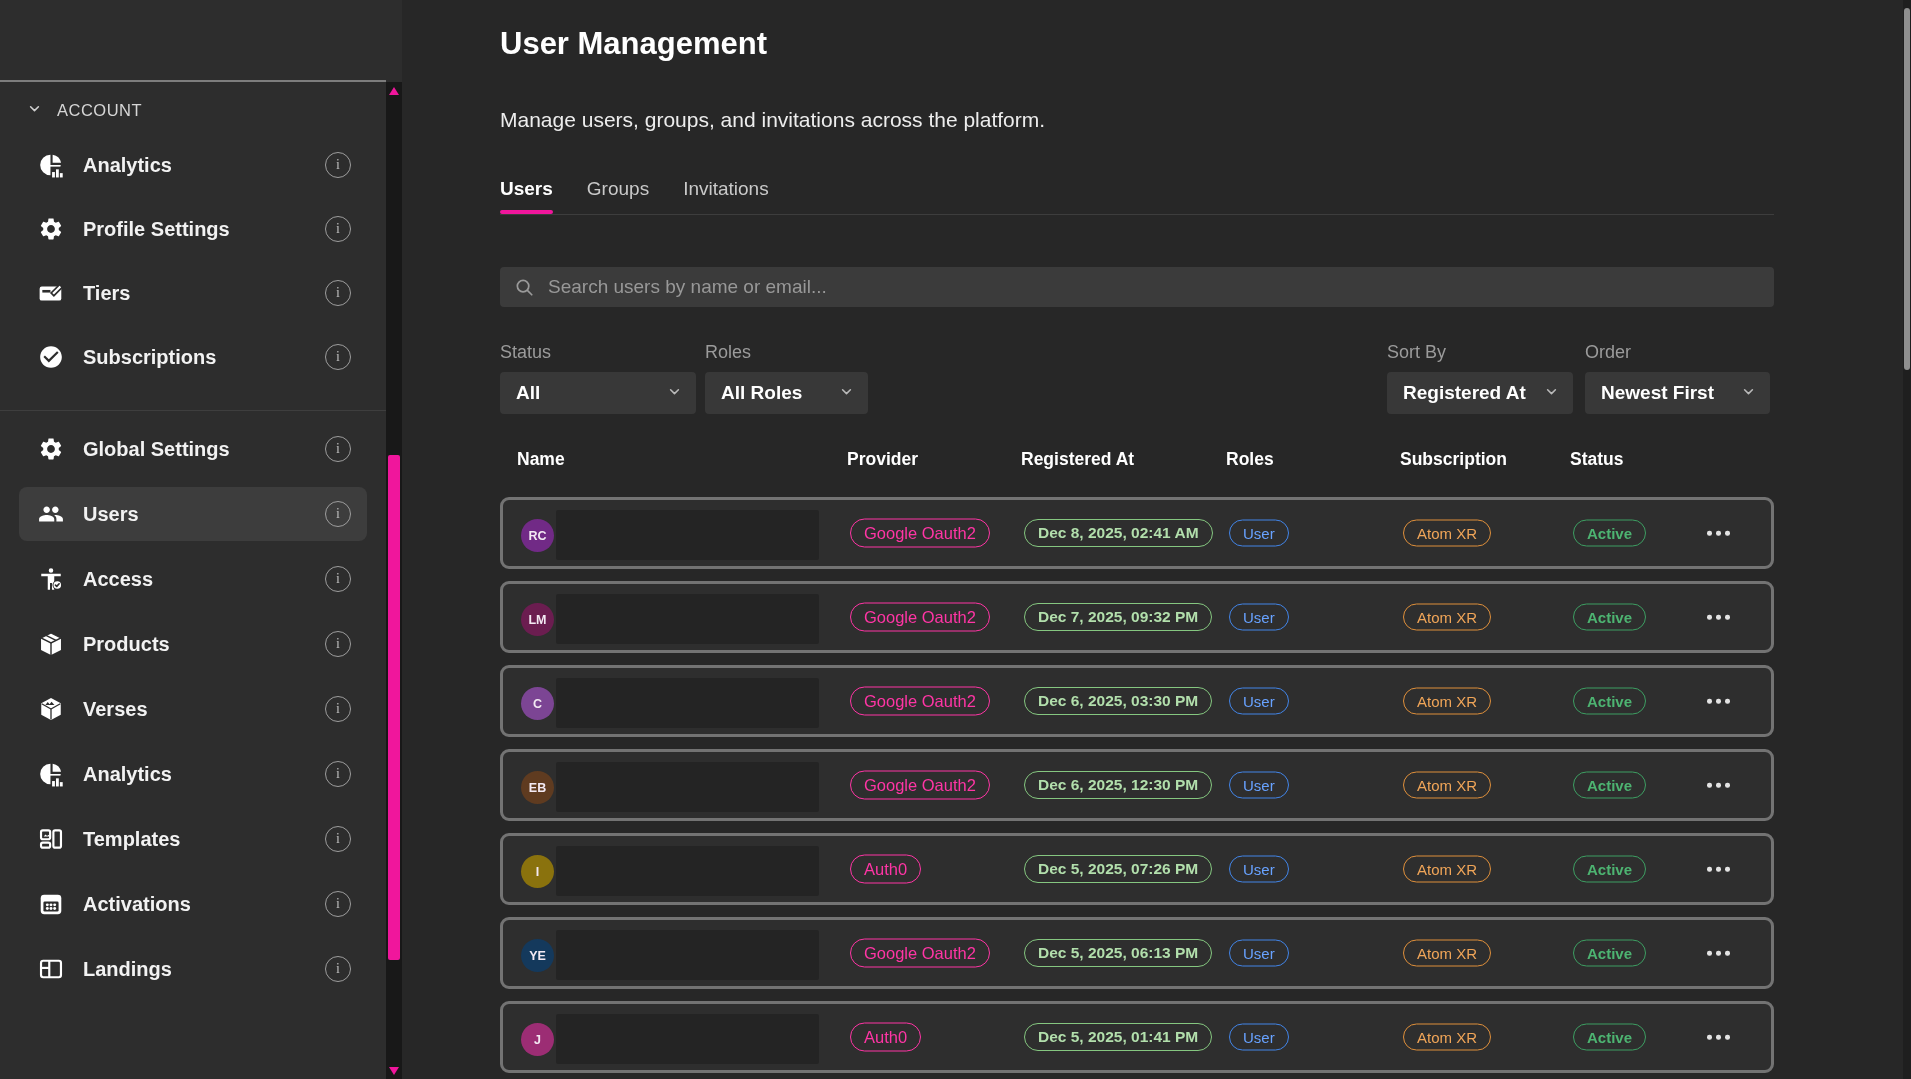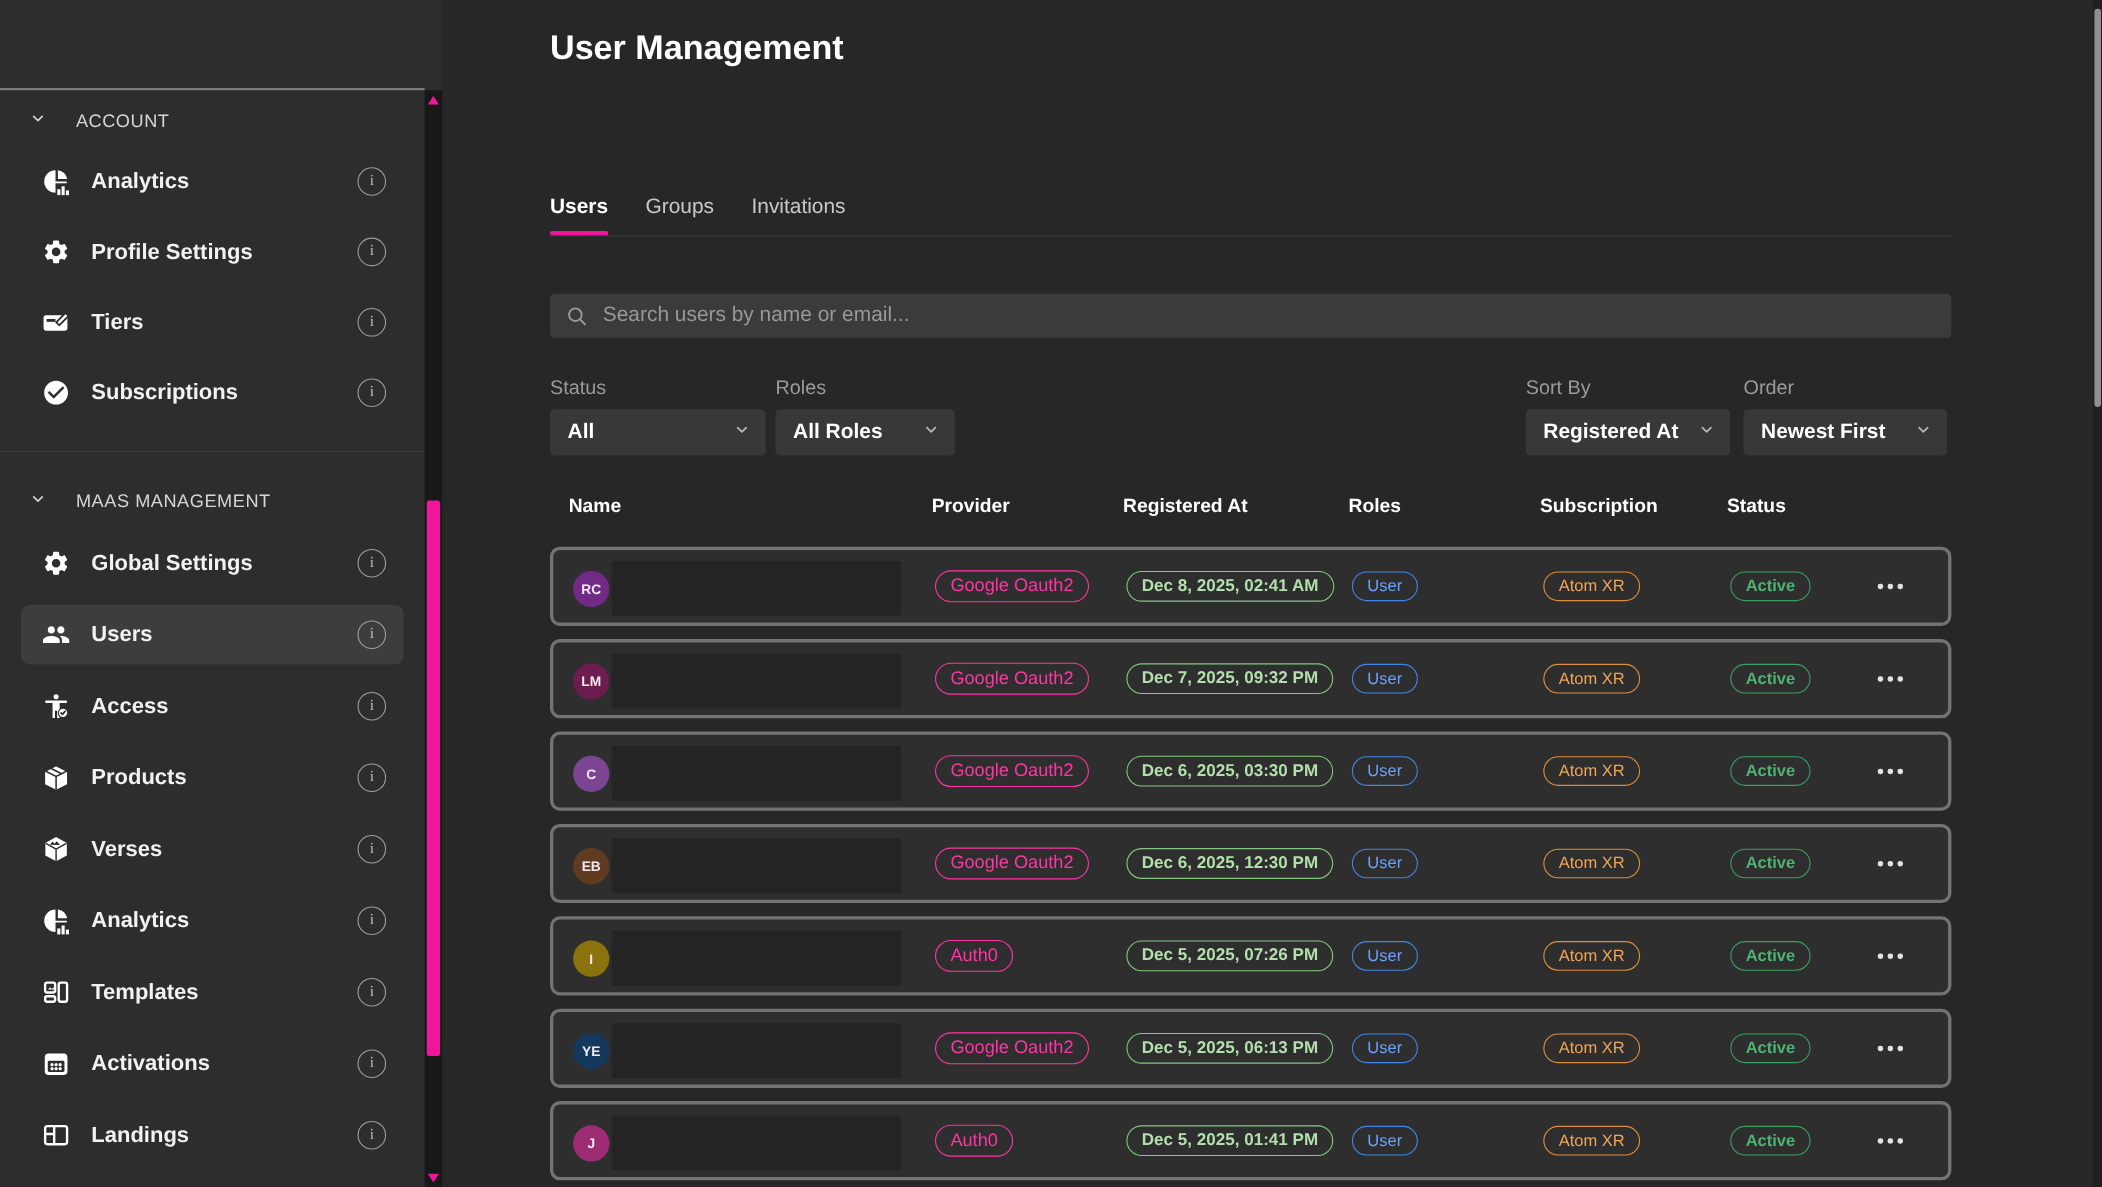--- a/index.html
+++ b/index.html
@@ -15,7 +15,7 @@
   .brand{font-size:27px;font-weight:800;letter-spacing:.5px;color:#fff}
   .sb-divider{position:absolute;top:80px;left:0;width:386px;height:2px;background:#7d7d7d}
   .sb-nav{position:absolute;top:82px;left:0;width:386px;bottom:0;overflow:hidden}
-  .sb-section{display:flex;align-items:center;gap:26px;height:36px;margin:10px 0 0 26px;color:#d6d6d6;font-size:16.5px;letter-spacing:.5px}
+  .sb-section{display:flex;align-items:center;gap:14px;height:36px;margin:10px 0 0 26px;color:#d6d6d6;font-size:16.5px;letter-spacing:.5px}
   .sb-section.second{margin-top:27px}
   .sb-sec-divider{height:1px;background:#3e3e3e;margin-top:26px}
   .sb-item{display:flex;align-items:center;height:54px;margin:10px 19px 0 19px;padding:0 16px 0 19px;border-radius:8px;cursor:pointer}

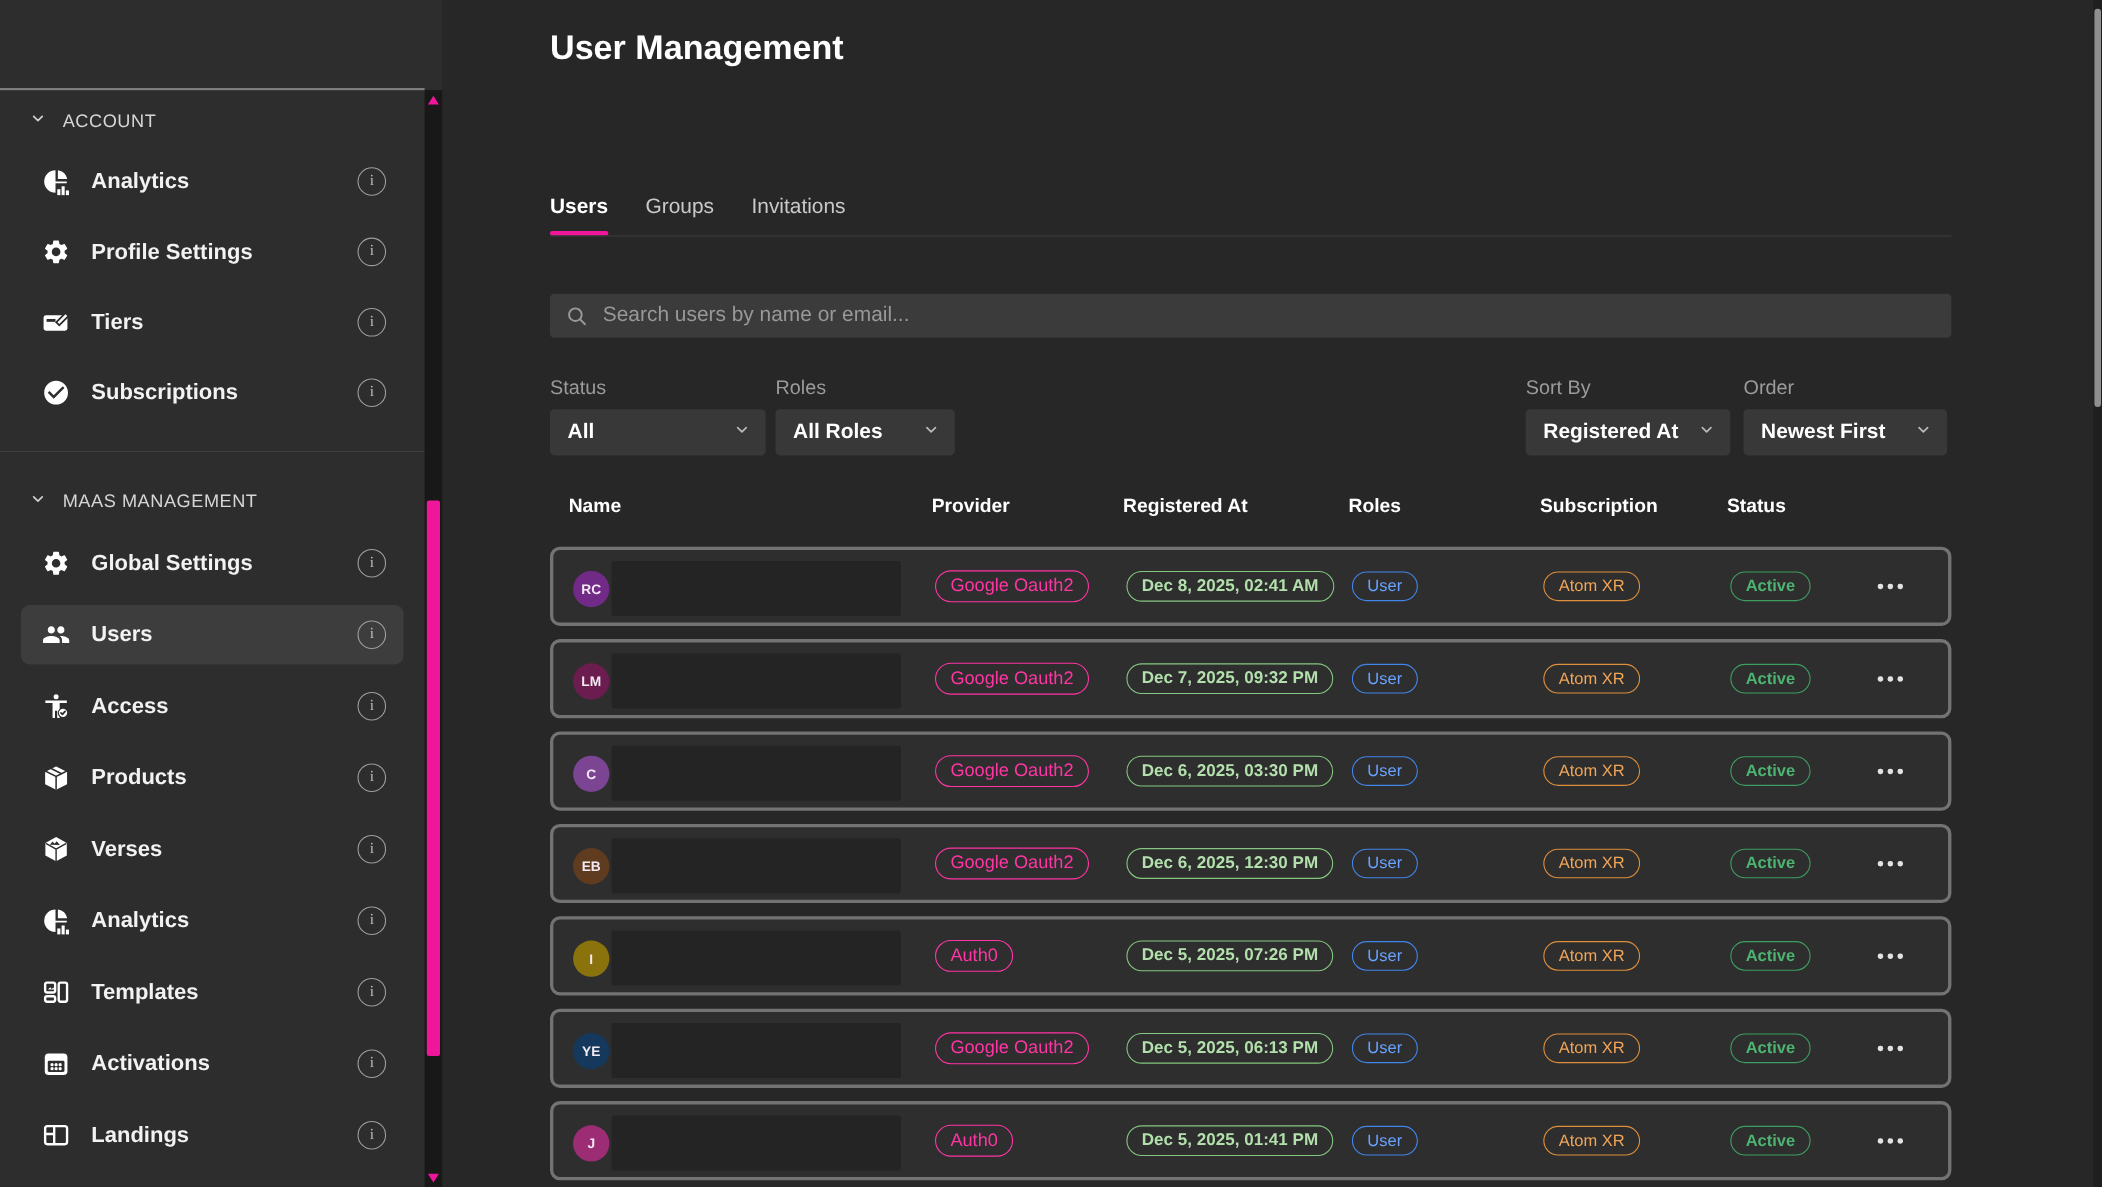--- a/index.html
+++ b/index.html
@@ -258,6 +258,7 @@
 
 <main class="main">
   <h1 class="page-title">User Management</h1>
+  <p class="subtitle">Manage users, groups, and invitations across the platform.</p>
   <div class="tabs" id="tabs">
       <div class="tab active">Users</div>
       <div class="tab">Groups</div>

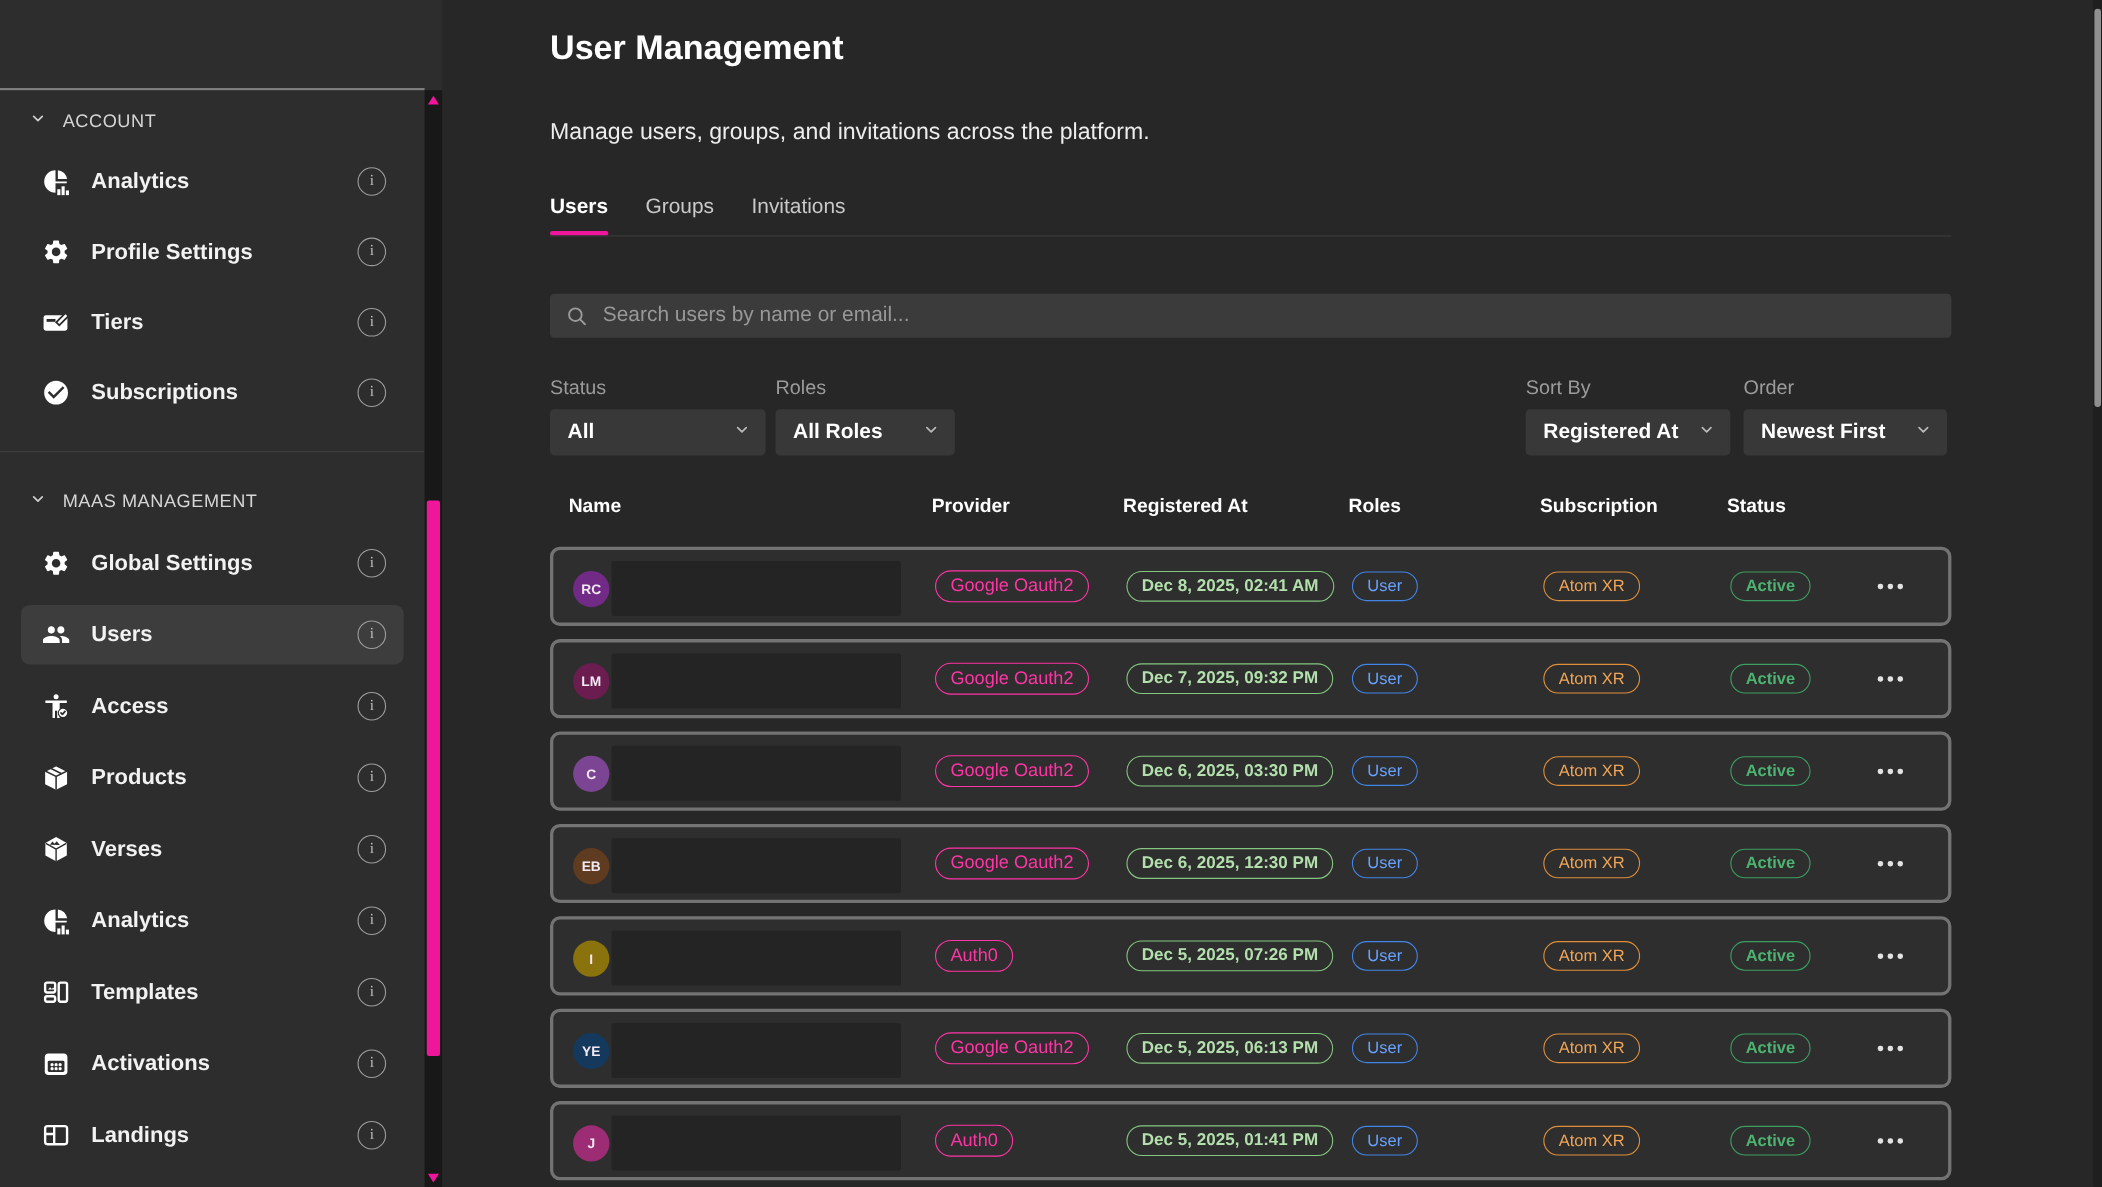--- a/index.html
+++ b/index.html
@@ -126,12 +126,6 @@
         </div>
       </div>
       <div class="sb-sec-divider"></div>
-      <div class="sb-section second">
-        <span><svg viewBox="0 0 24 24" width="17" height="17">
-            <polyline points="6.5 9.5 12 15 17.5 9.5" fill="none" stroke="#cfcfcf" stroke-width="2.2" stroke-linecap="round" stroke-linejoin="round"></polyline>
-          </svg></span>
-        <span>MAAS MANAGEMENT</span>
-      </div>
       <div class="sec2">
         <div class="sb-item">
           <span class="ic">

